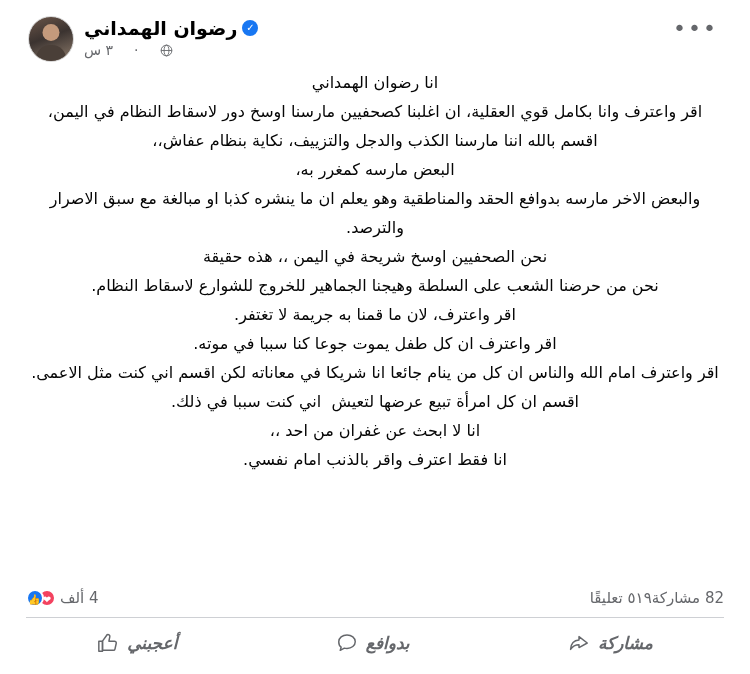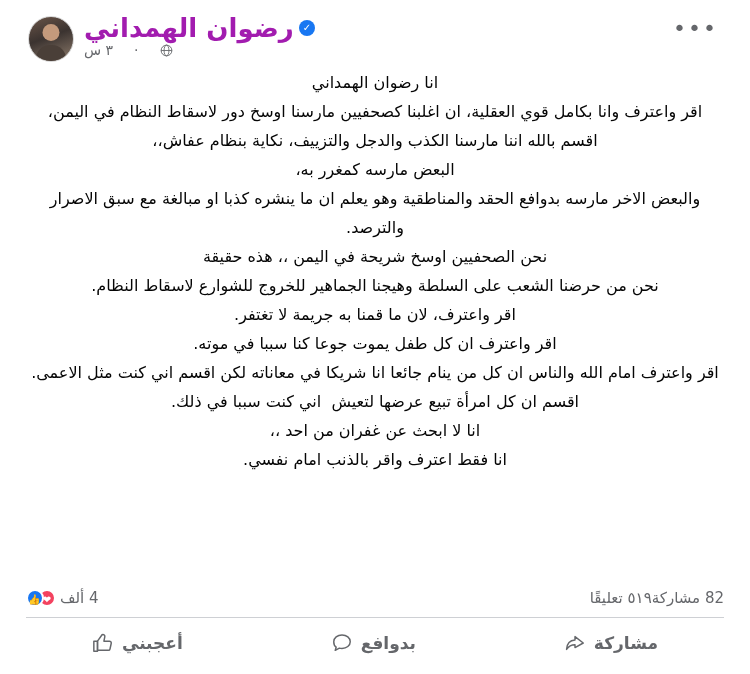--- a/index.html
+++ b/index.html
@@ -82,9 +82,9 @@
     gap: 5px;
   }
   .author-name {
-    font-size: 26px;
+    font-size: 19px;
     font-weight: bold;
-    color: #a21caf;
+    color: #000000;
     line-height: 22px;
   }
   .verified-badge {

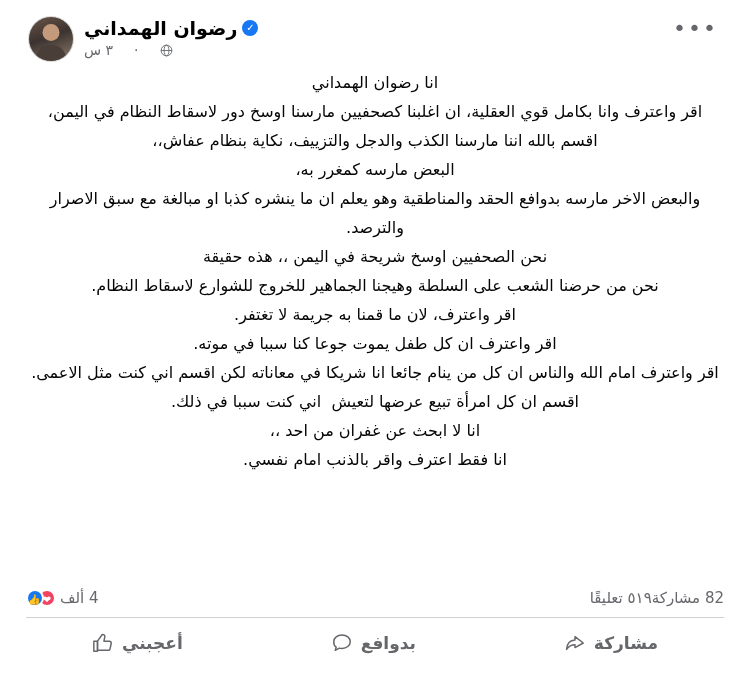--- a/index.html
+++ b/index.html
@@ -192,6 +192,7 @@
     align-items: flex-start;
     justify-content: space-around;
     padding: 8px 4px 14px 4px;
+    font-style: italic;
   }
   .action-btn {
     display: flex;

